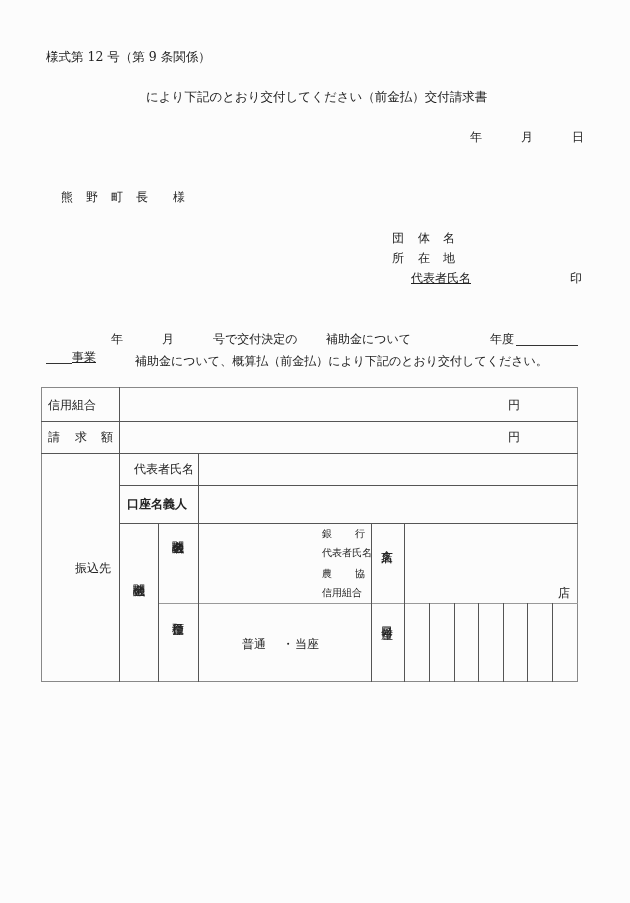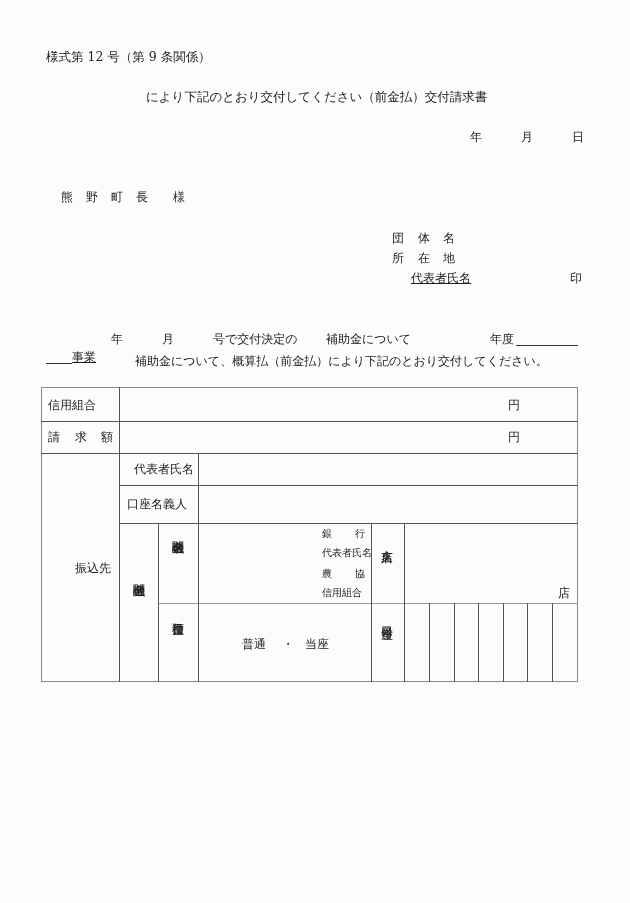--- a/index.html
+++ b/index.html
@@ -100,7 +100,7 @@
   <span class="abs" style="left:134px; top:462px;">代表者氏名</span>
   <div class="abs" style="left:200px; top:455px; width:376px; height:29px;"></div>
 
-  <span class="abs" style="left:127px; top:497px;">口座名義人</span>
+  <span class="abs" style="left:127px; top:497px;font-weight:bold;">口座名義人</span>
   <div class="abs" style="left:200px; top:487px; width:376px; height:35px;"></div>
 
   <div class="vt" style="left:132px; top:575px;">金融機関</div>

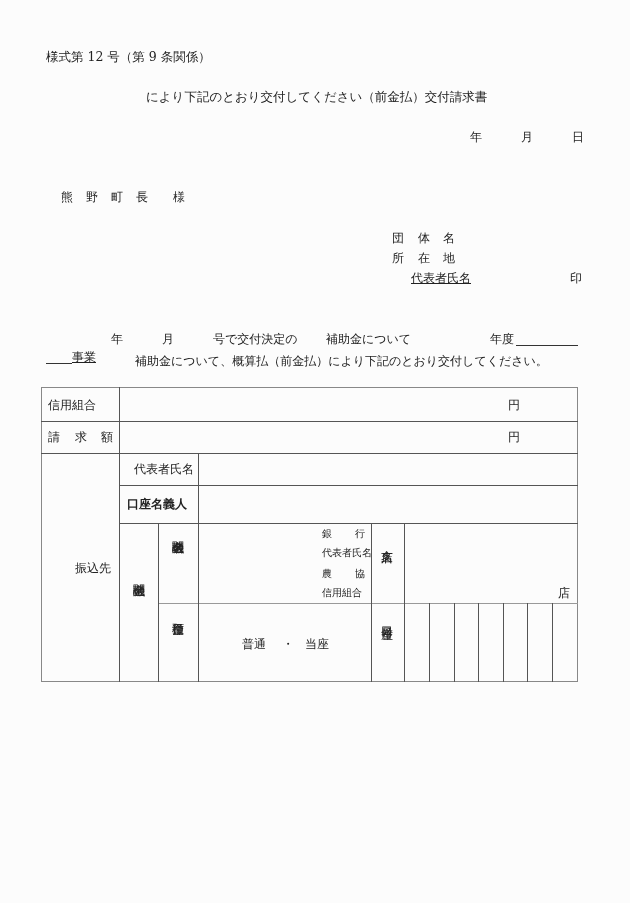--- a/index.html
+++ b/index.html
@@ -125,7 +125,7 @@
 
   <span class="abs" style="left:242px; top:637px;">普通</span>
   <span class="abs" style="left:282px; top:637px;">・</span>
-  <span class="abs" style="left:305px; top:637px;text-align:center;">当座</span>
+  <span class="abs" style="left:295px; top:637px;text-align:center;">当座</span>
 
   <div class="vt" style="left:380px; top:618px;">口座番号</div>
 

